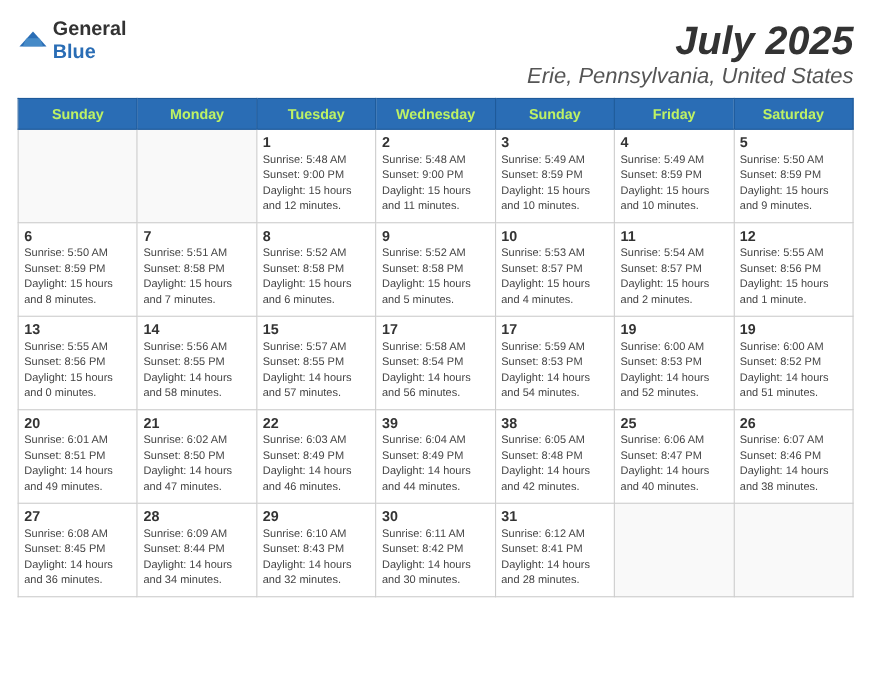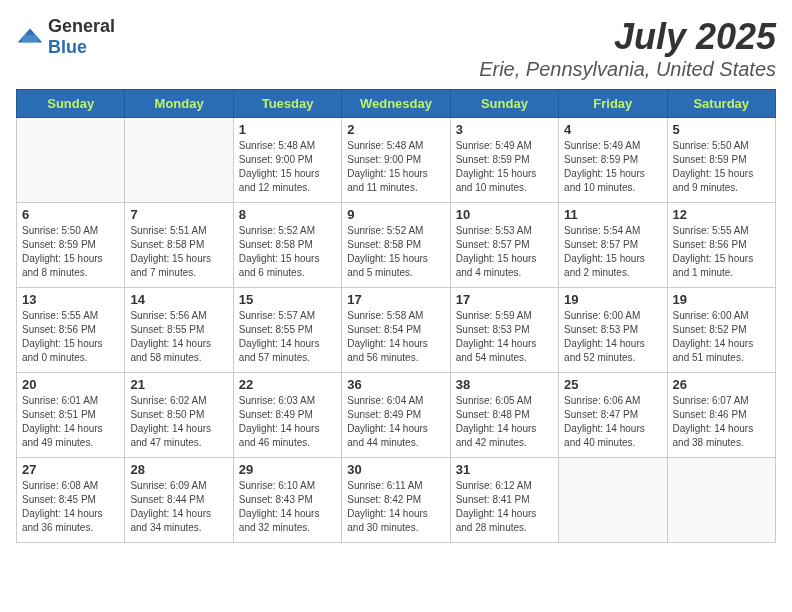--- a/index.html
+++ b/index.html
@@ -211,7 +211,7 @@
           <div class="day-info">Sunrise: 6:03 AM<br>Sunset: 8:49 PM<br>Daylight: 14 hours and 46 minutes.</div>
         </td>
         <td>
-          <span class="day-number">36</span>
+          <span class="day-number">39</span>
           <div class="day-info">Sunrise: 6:04 AM<br>Sunset: 8:49 PM<br>Daylight: 14 hours and 44 minutes.</div>
         </td>
         <td>

